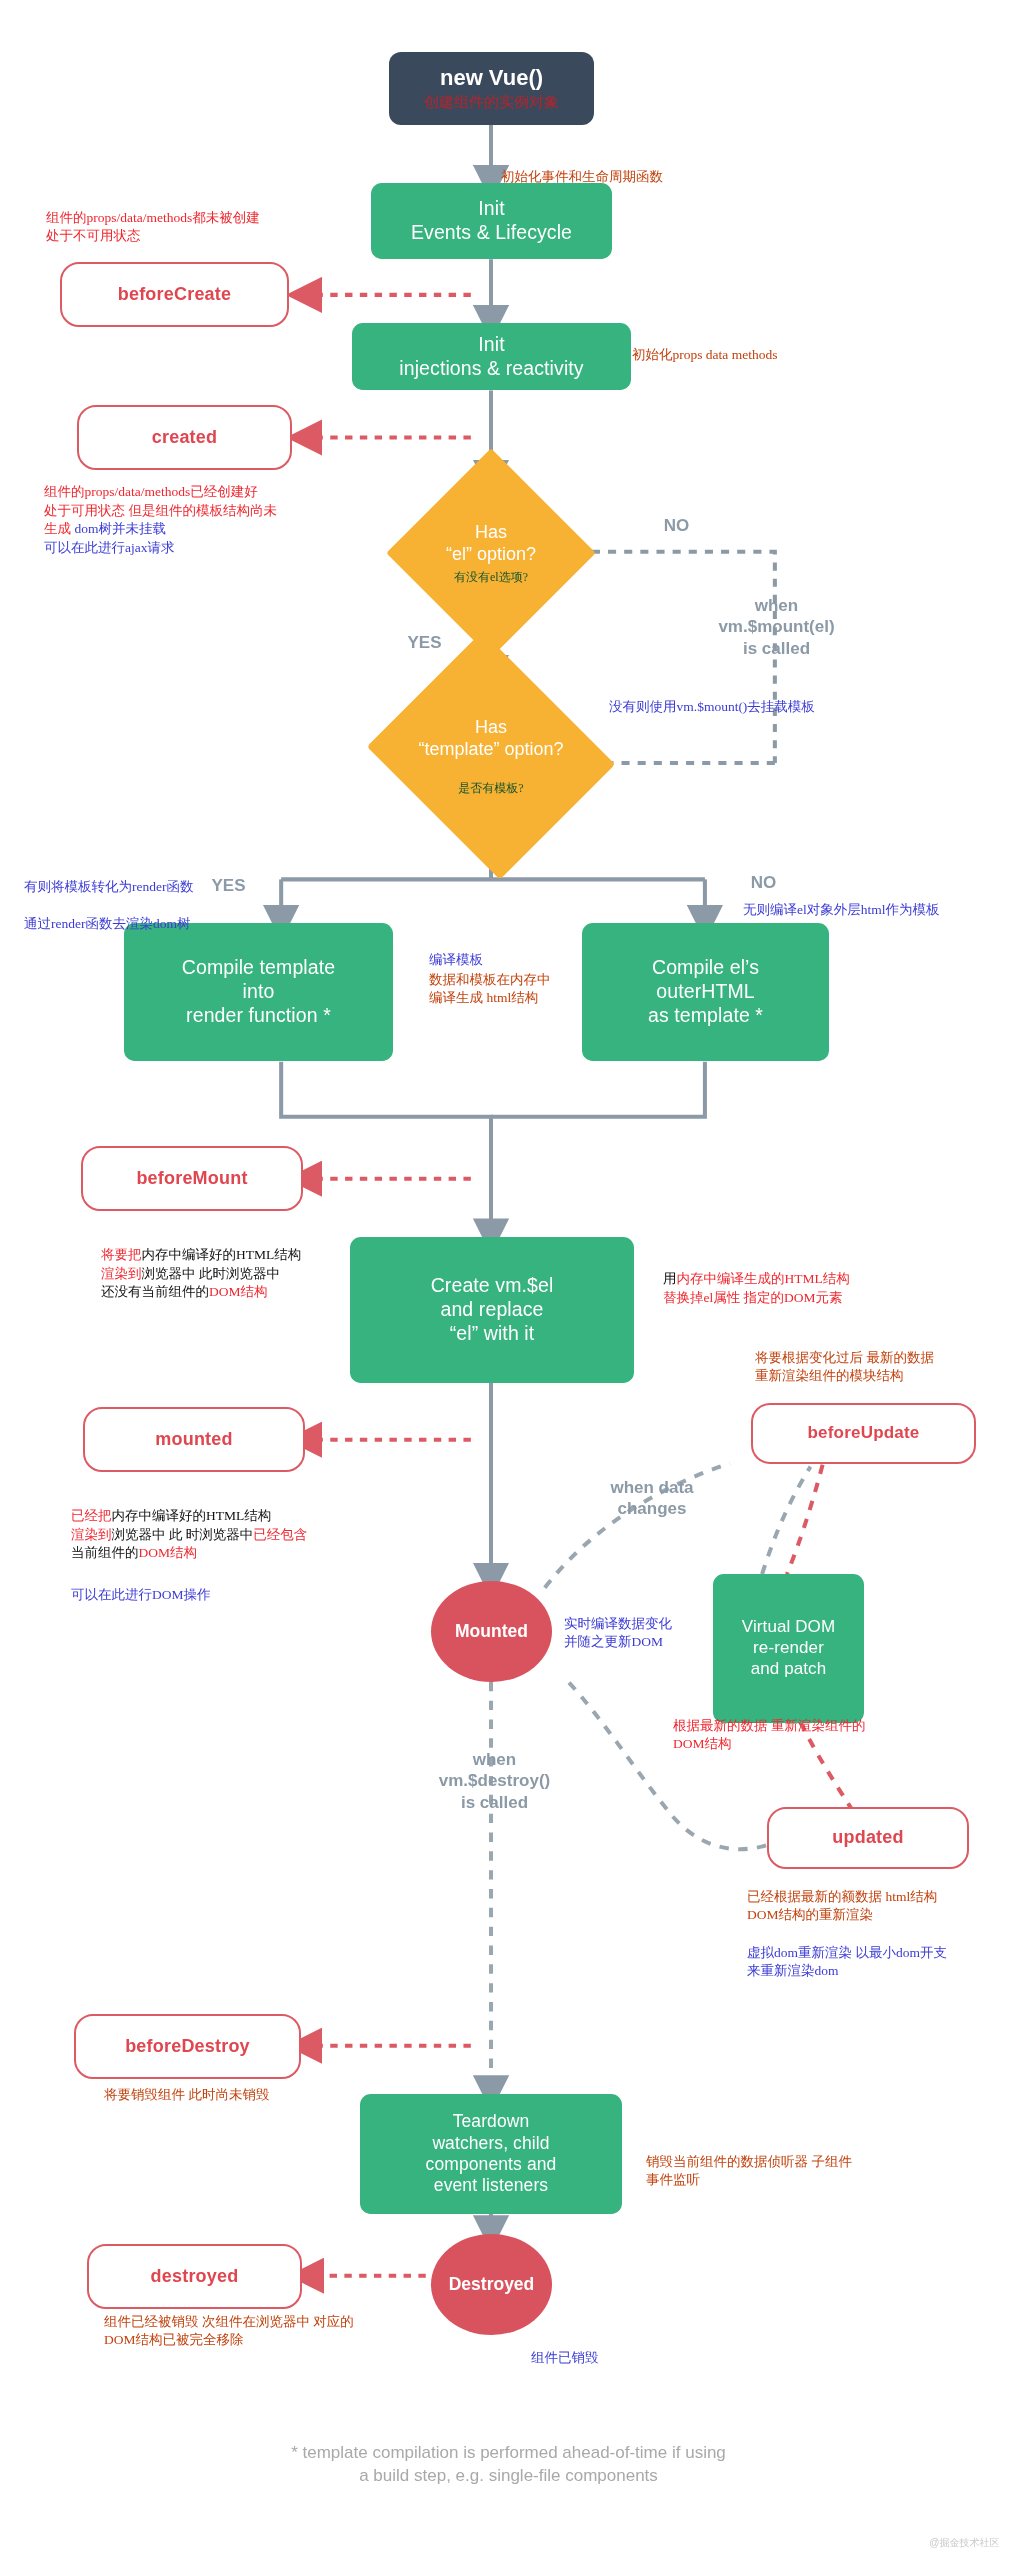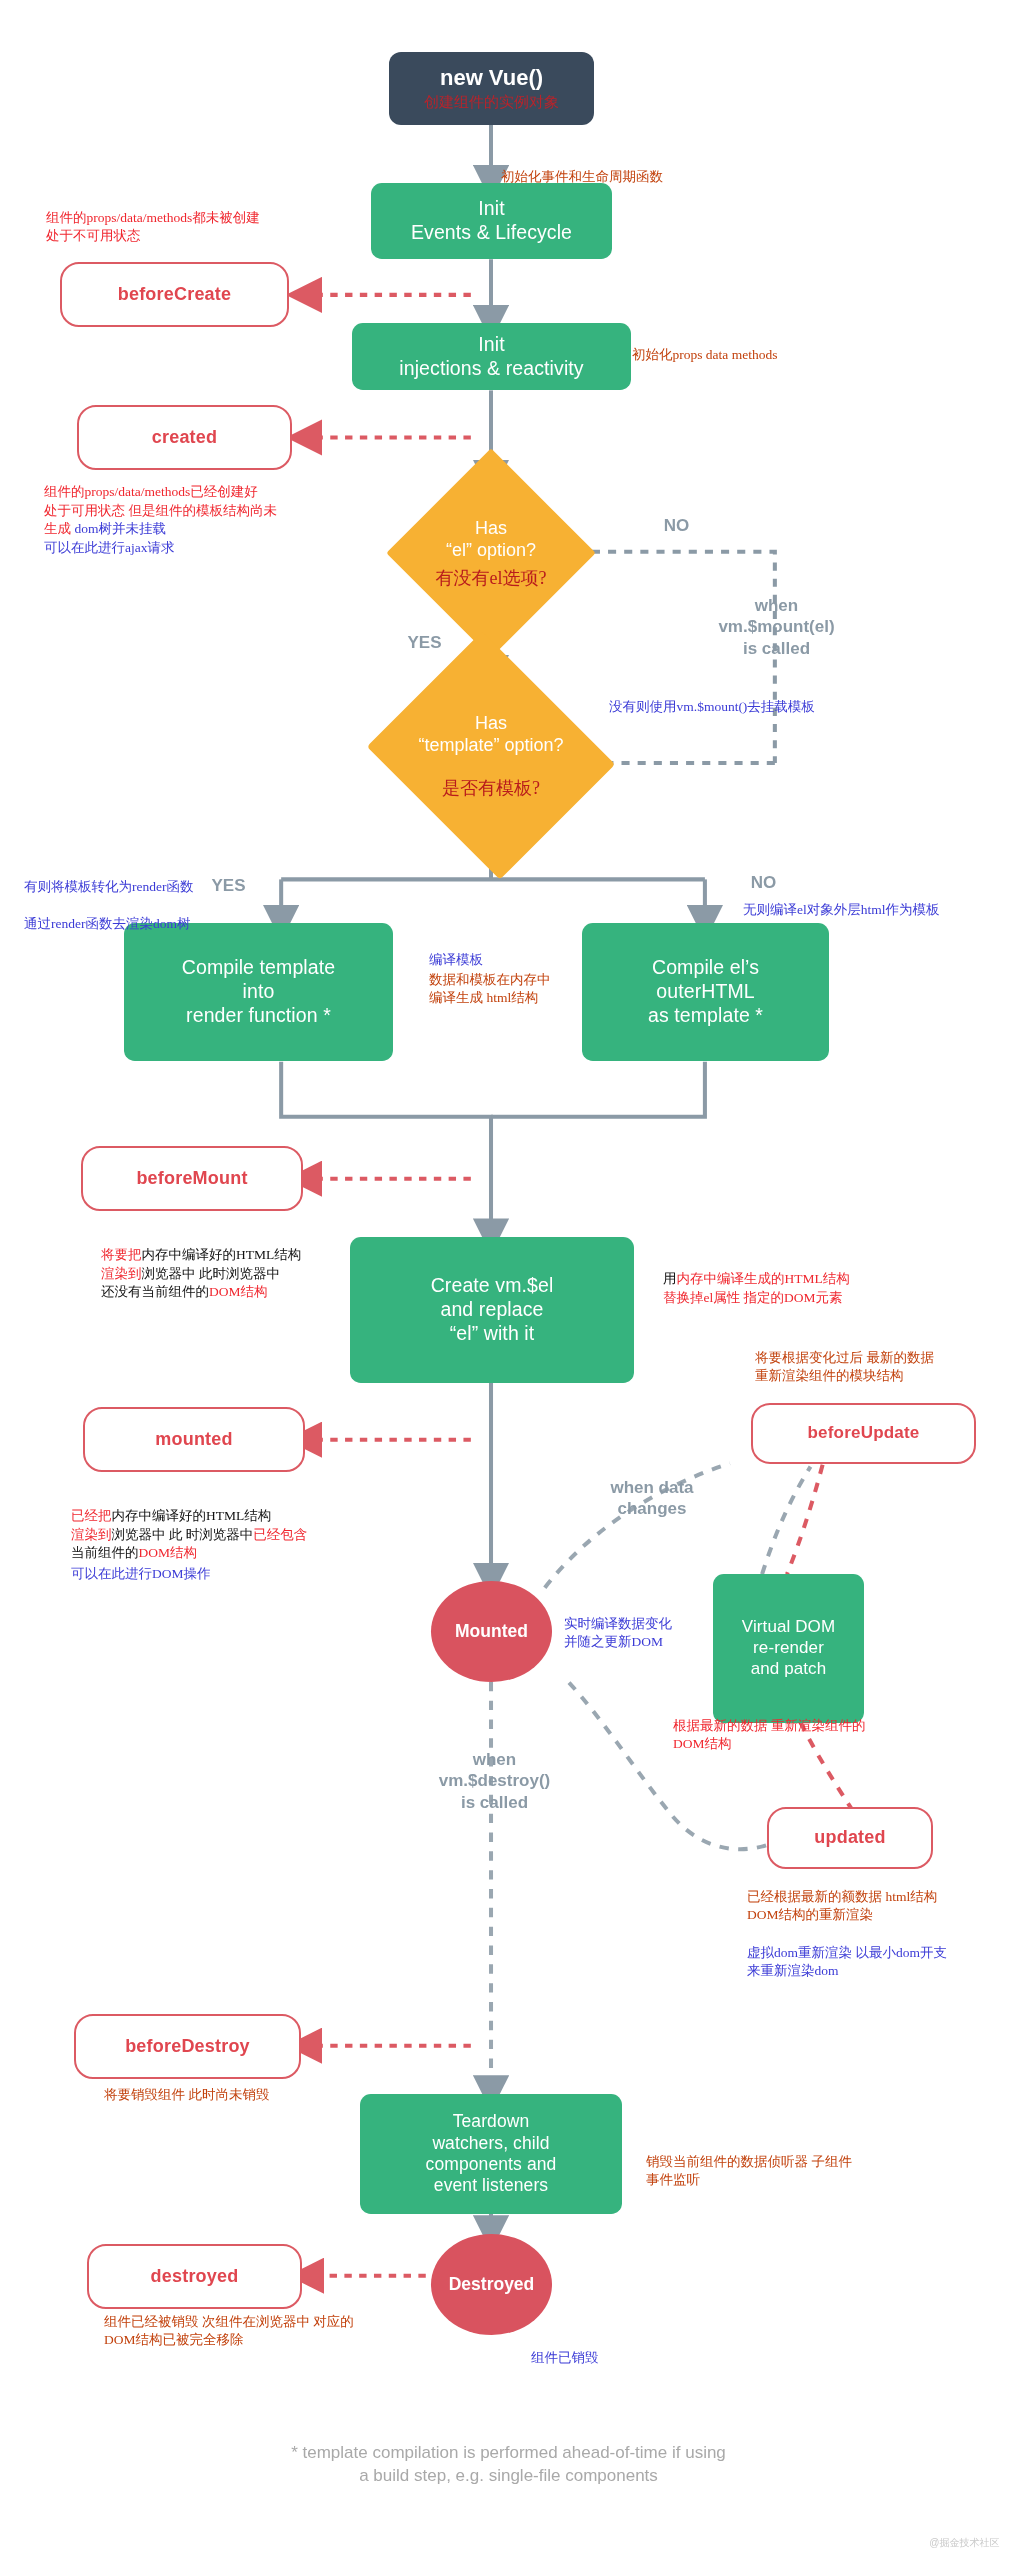--- a/index.html
+++ b/index.html
@@ -80,8 +80,8 @@
     color:#ffffff;font-size:18px;text-align:center;line-height:1.25;
   }
   .diamond-label .zh{
-    color:#b91c1c;
-    font-size:18px;
+    color:#14532d;
+    font-size:12px;
     margin-top:4.7px;
     font-family:"Liberation Serif","DejaVu Serif",serif;
   }

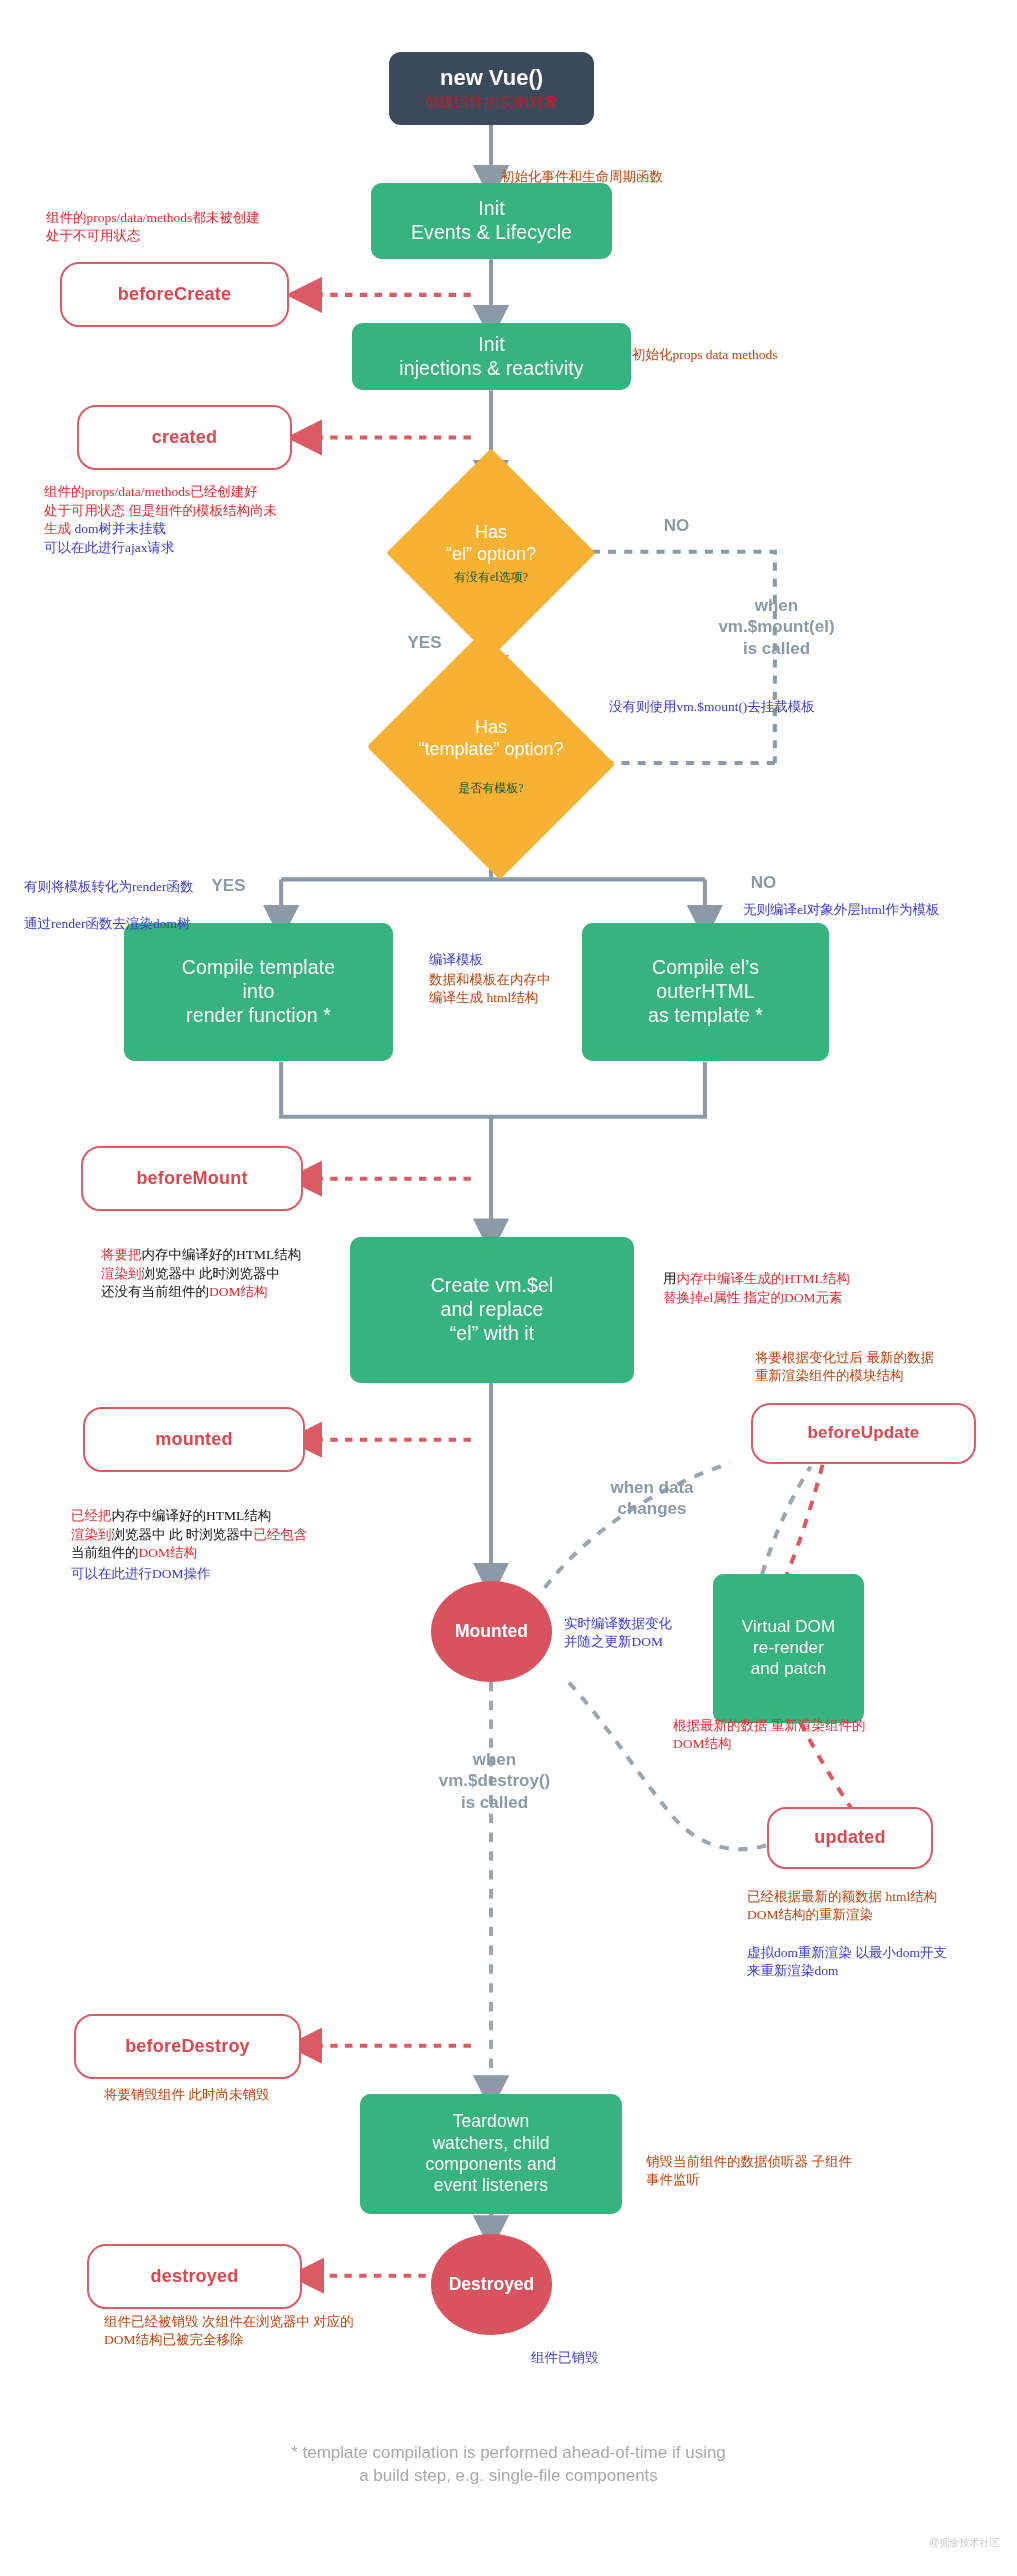--- a/index.html
+++ b/index.html
@@ -355,7 +355,7 @@
     <div><span class="r">已经把</span><span class="k">内存中编译好的HTML结构</span></div>
     <div><span class="r">渲染到</span><span class="k">浏览器中 此 时浏览器中</span><span class="r">已经包含</span></div>
     <div><span class="k">当前组件的</span><span class="r">DOM结构</span></div>
-    <div style="margin-top:2px;"><span class="b">可以在此进行DOM操作</span></div>
+    <div style="margin-top:23px;"><span class="b">可以在此进行DOM操作</span></div>
   </div>
 
   <div class="ann black" style="left:755px;top:1349px;">将要根据变化过后 最新的数据

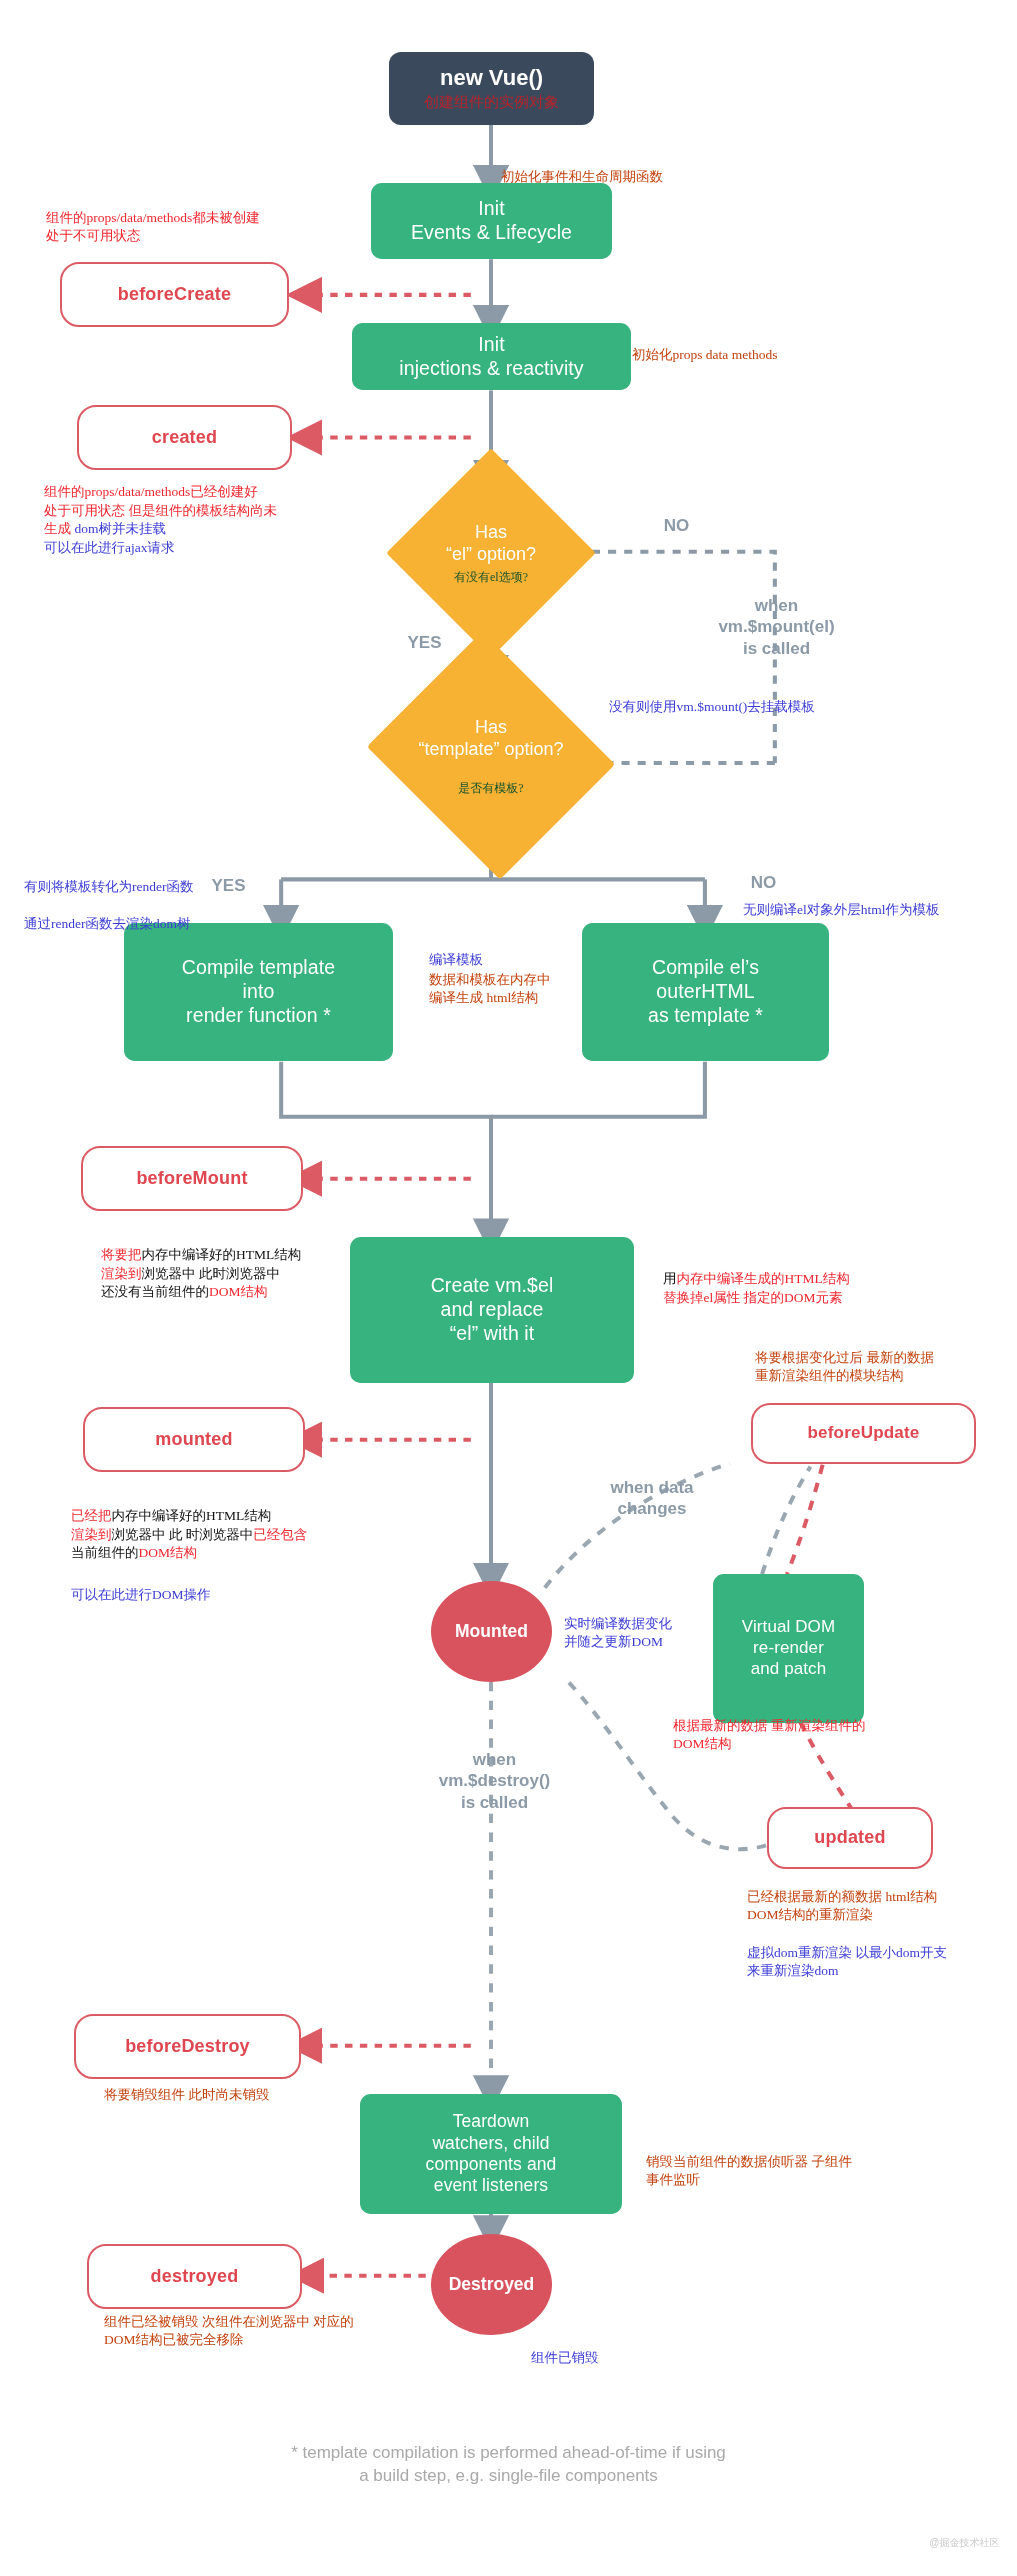--- a/index.html
+++ b/index.html
@@ -281,7 +281,7 @@
     <div>beforeUpdate</div>
   </div>
 
-  <div class="node hook" style="left:767px;top:1807px;width:166px;height:62px;">
+  <div class="node hook" style="left:767px;top:1807px;width:202px;height:62px;">
     <div>updated</div>
   </div>
 

